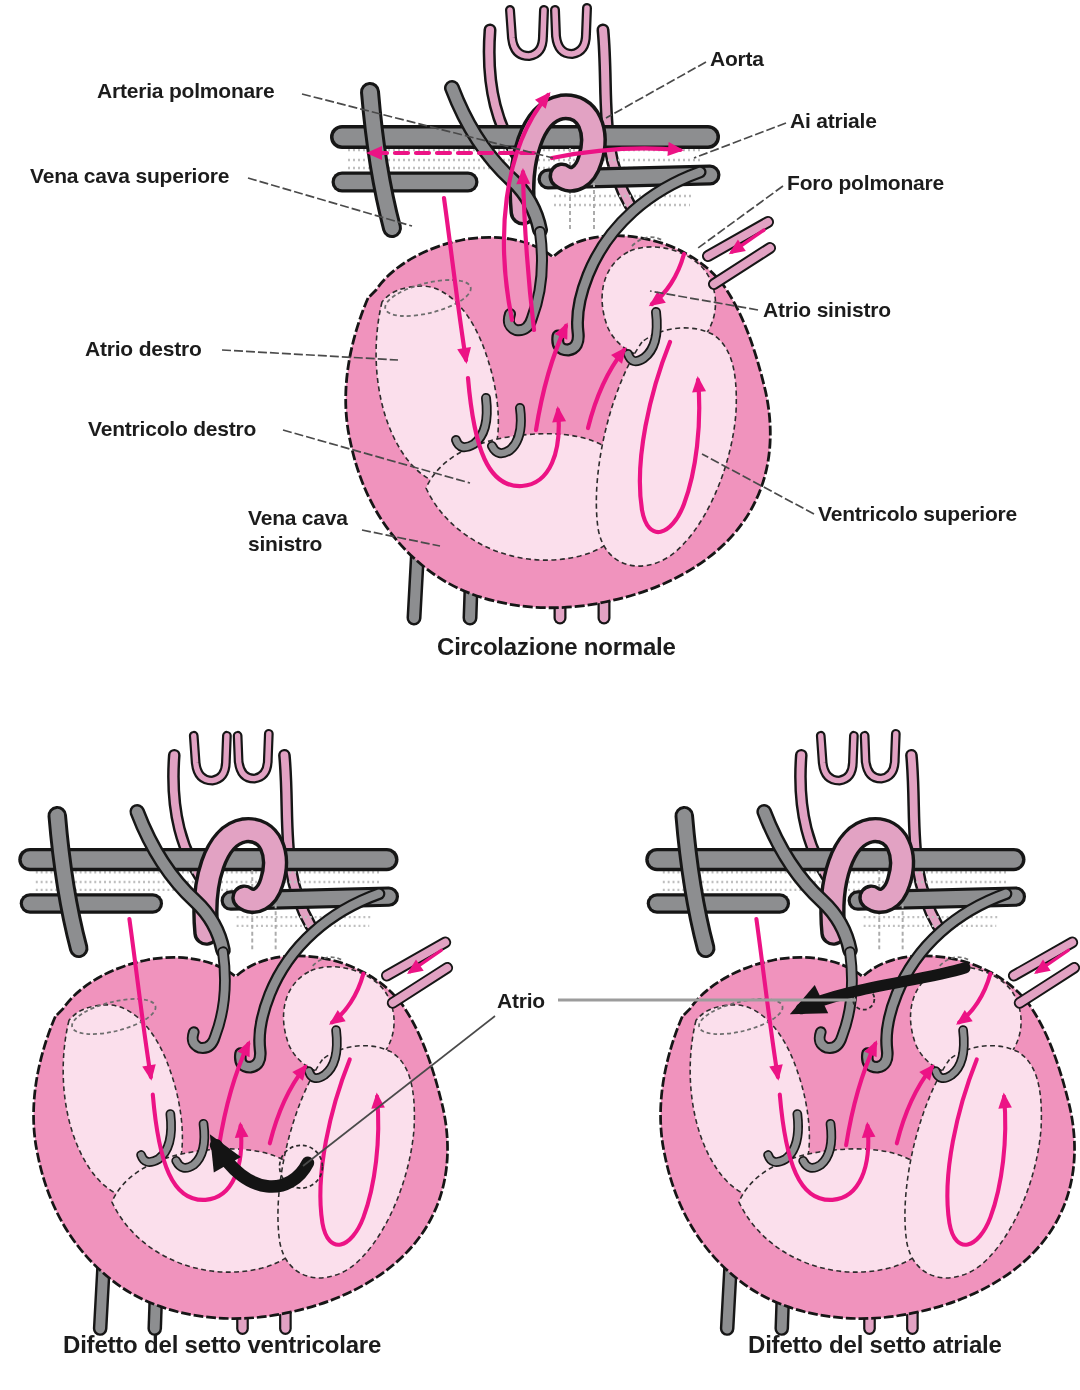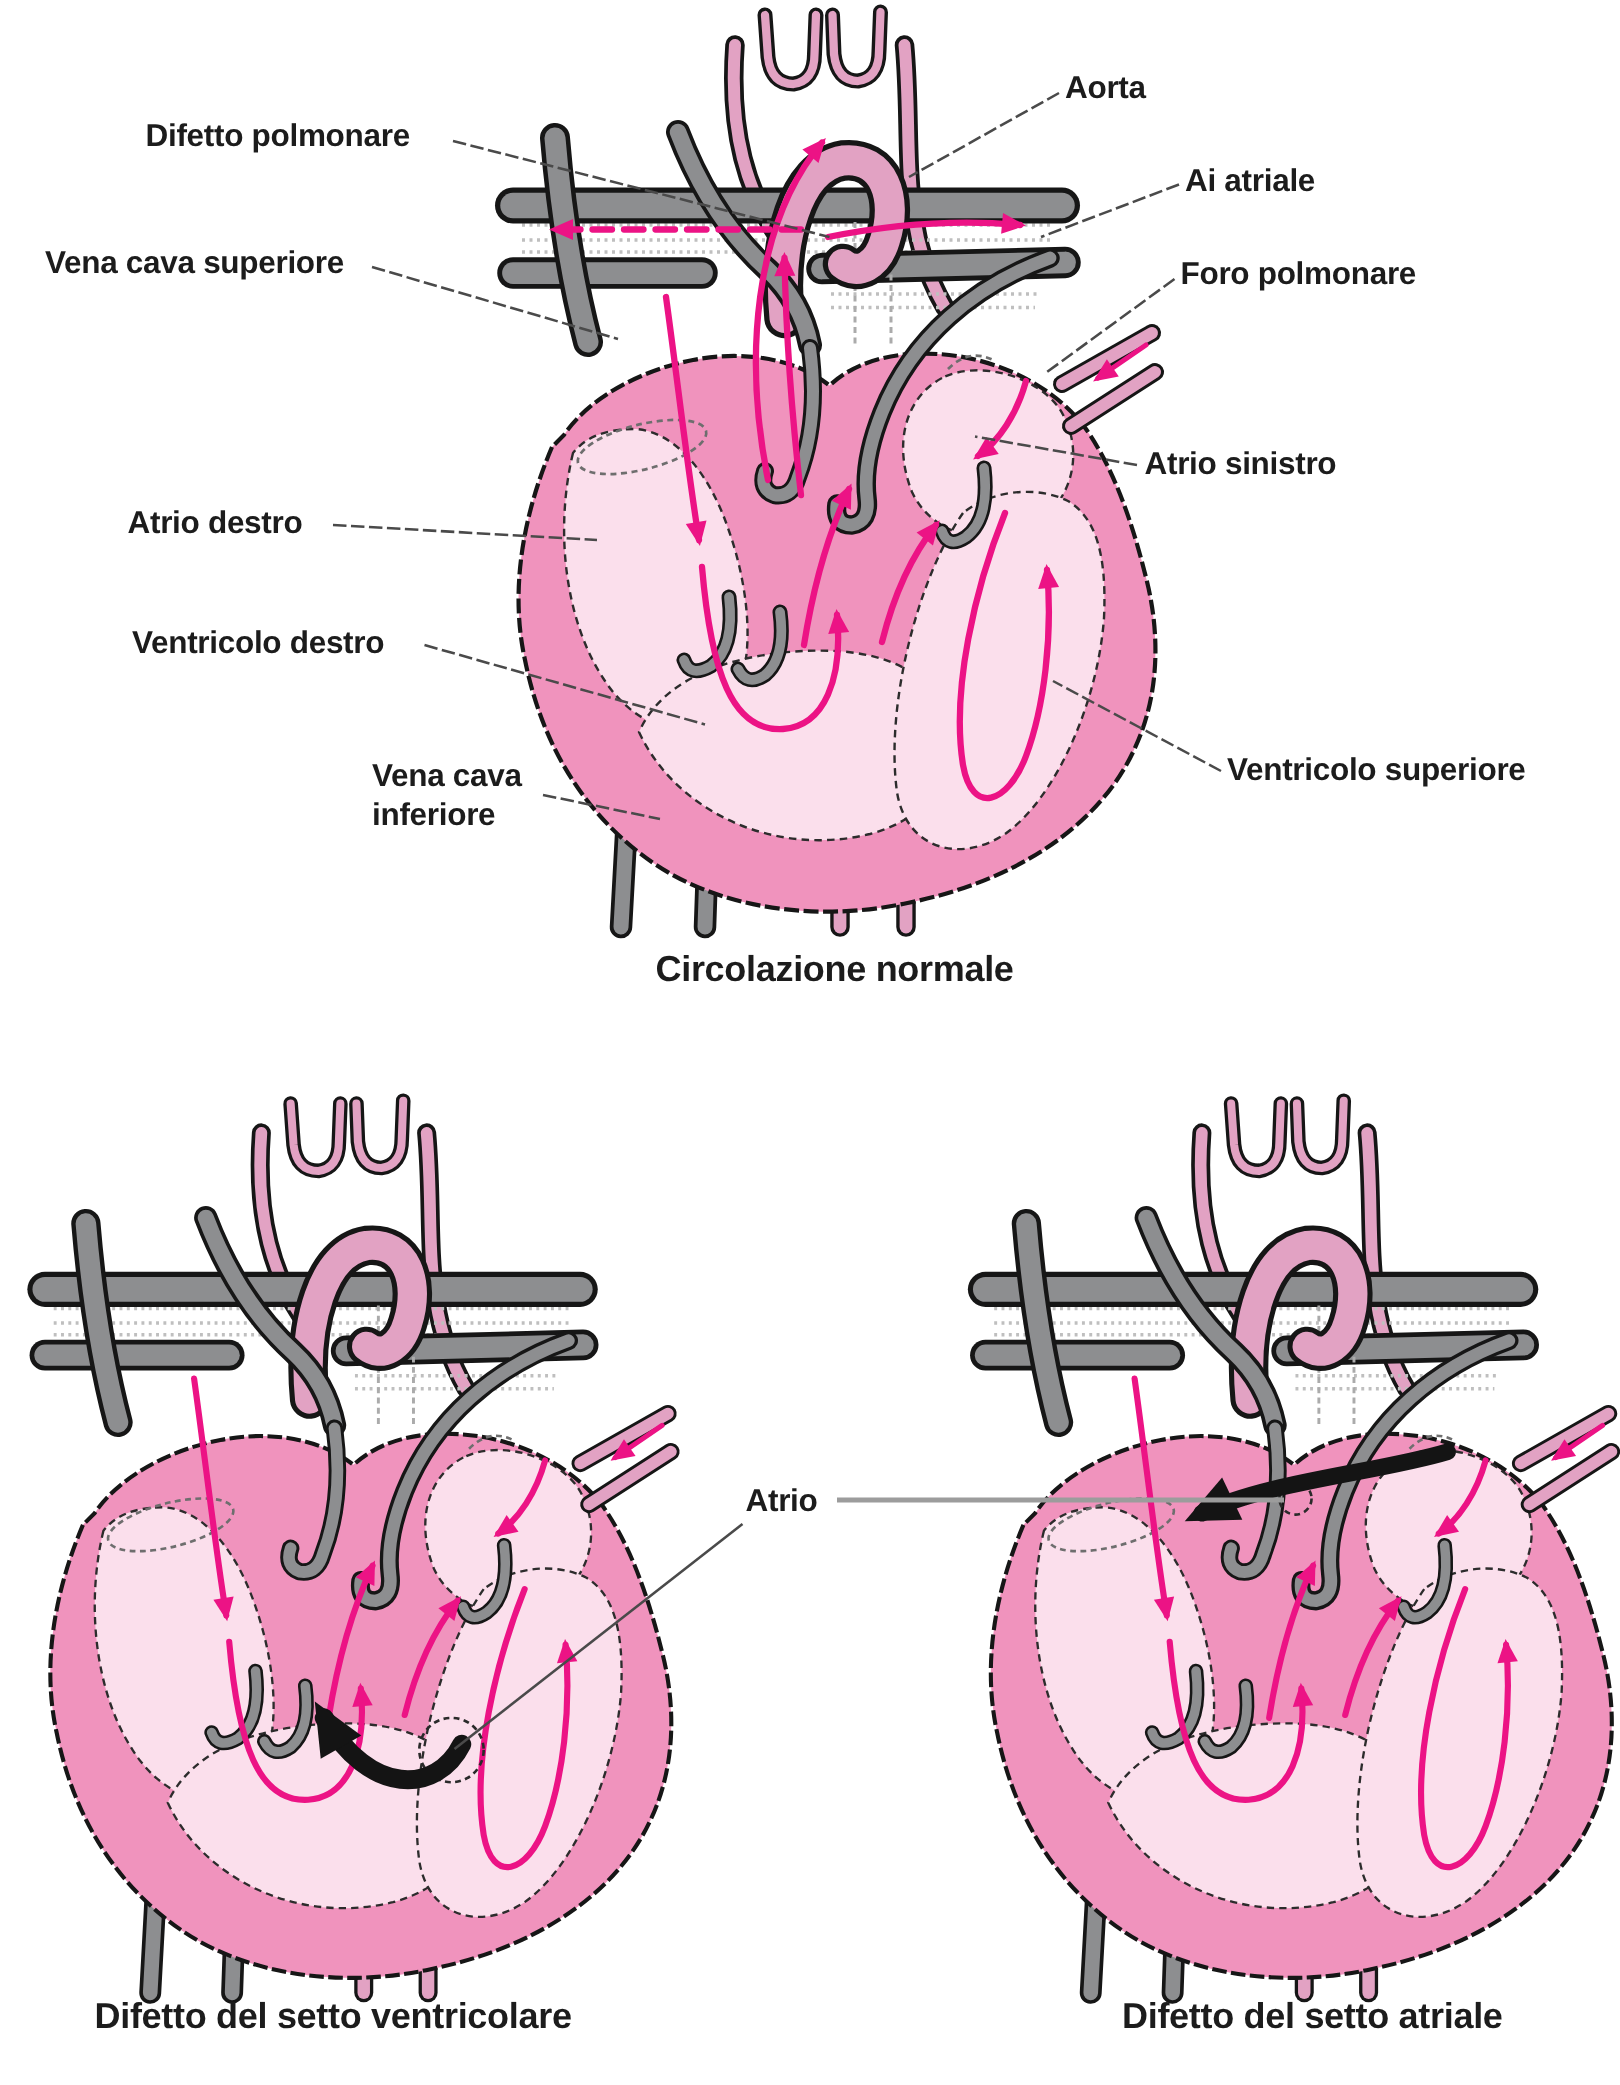--- a/index.html
+++ b/index.html
@@ -202,7 +202,7 @@
   </g>
 </svg>
 
-<div class="lbl" style="left:97px;top:78px">Difetto polmonare</div>
+<div class="lbl" style="left:97px;top:78px">Arteria polmonare</div>
 <div class="lbl" style="left:30px;top:163px">Vena cava superiore</div>
 <div class="lbl" style="left:85px;top:336px">Atrio destro</div>
 <div class="lbl" style="left:88px;top:416px">Ventricolo destro</div>

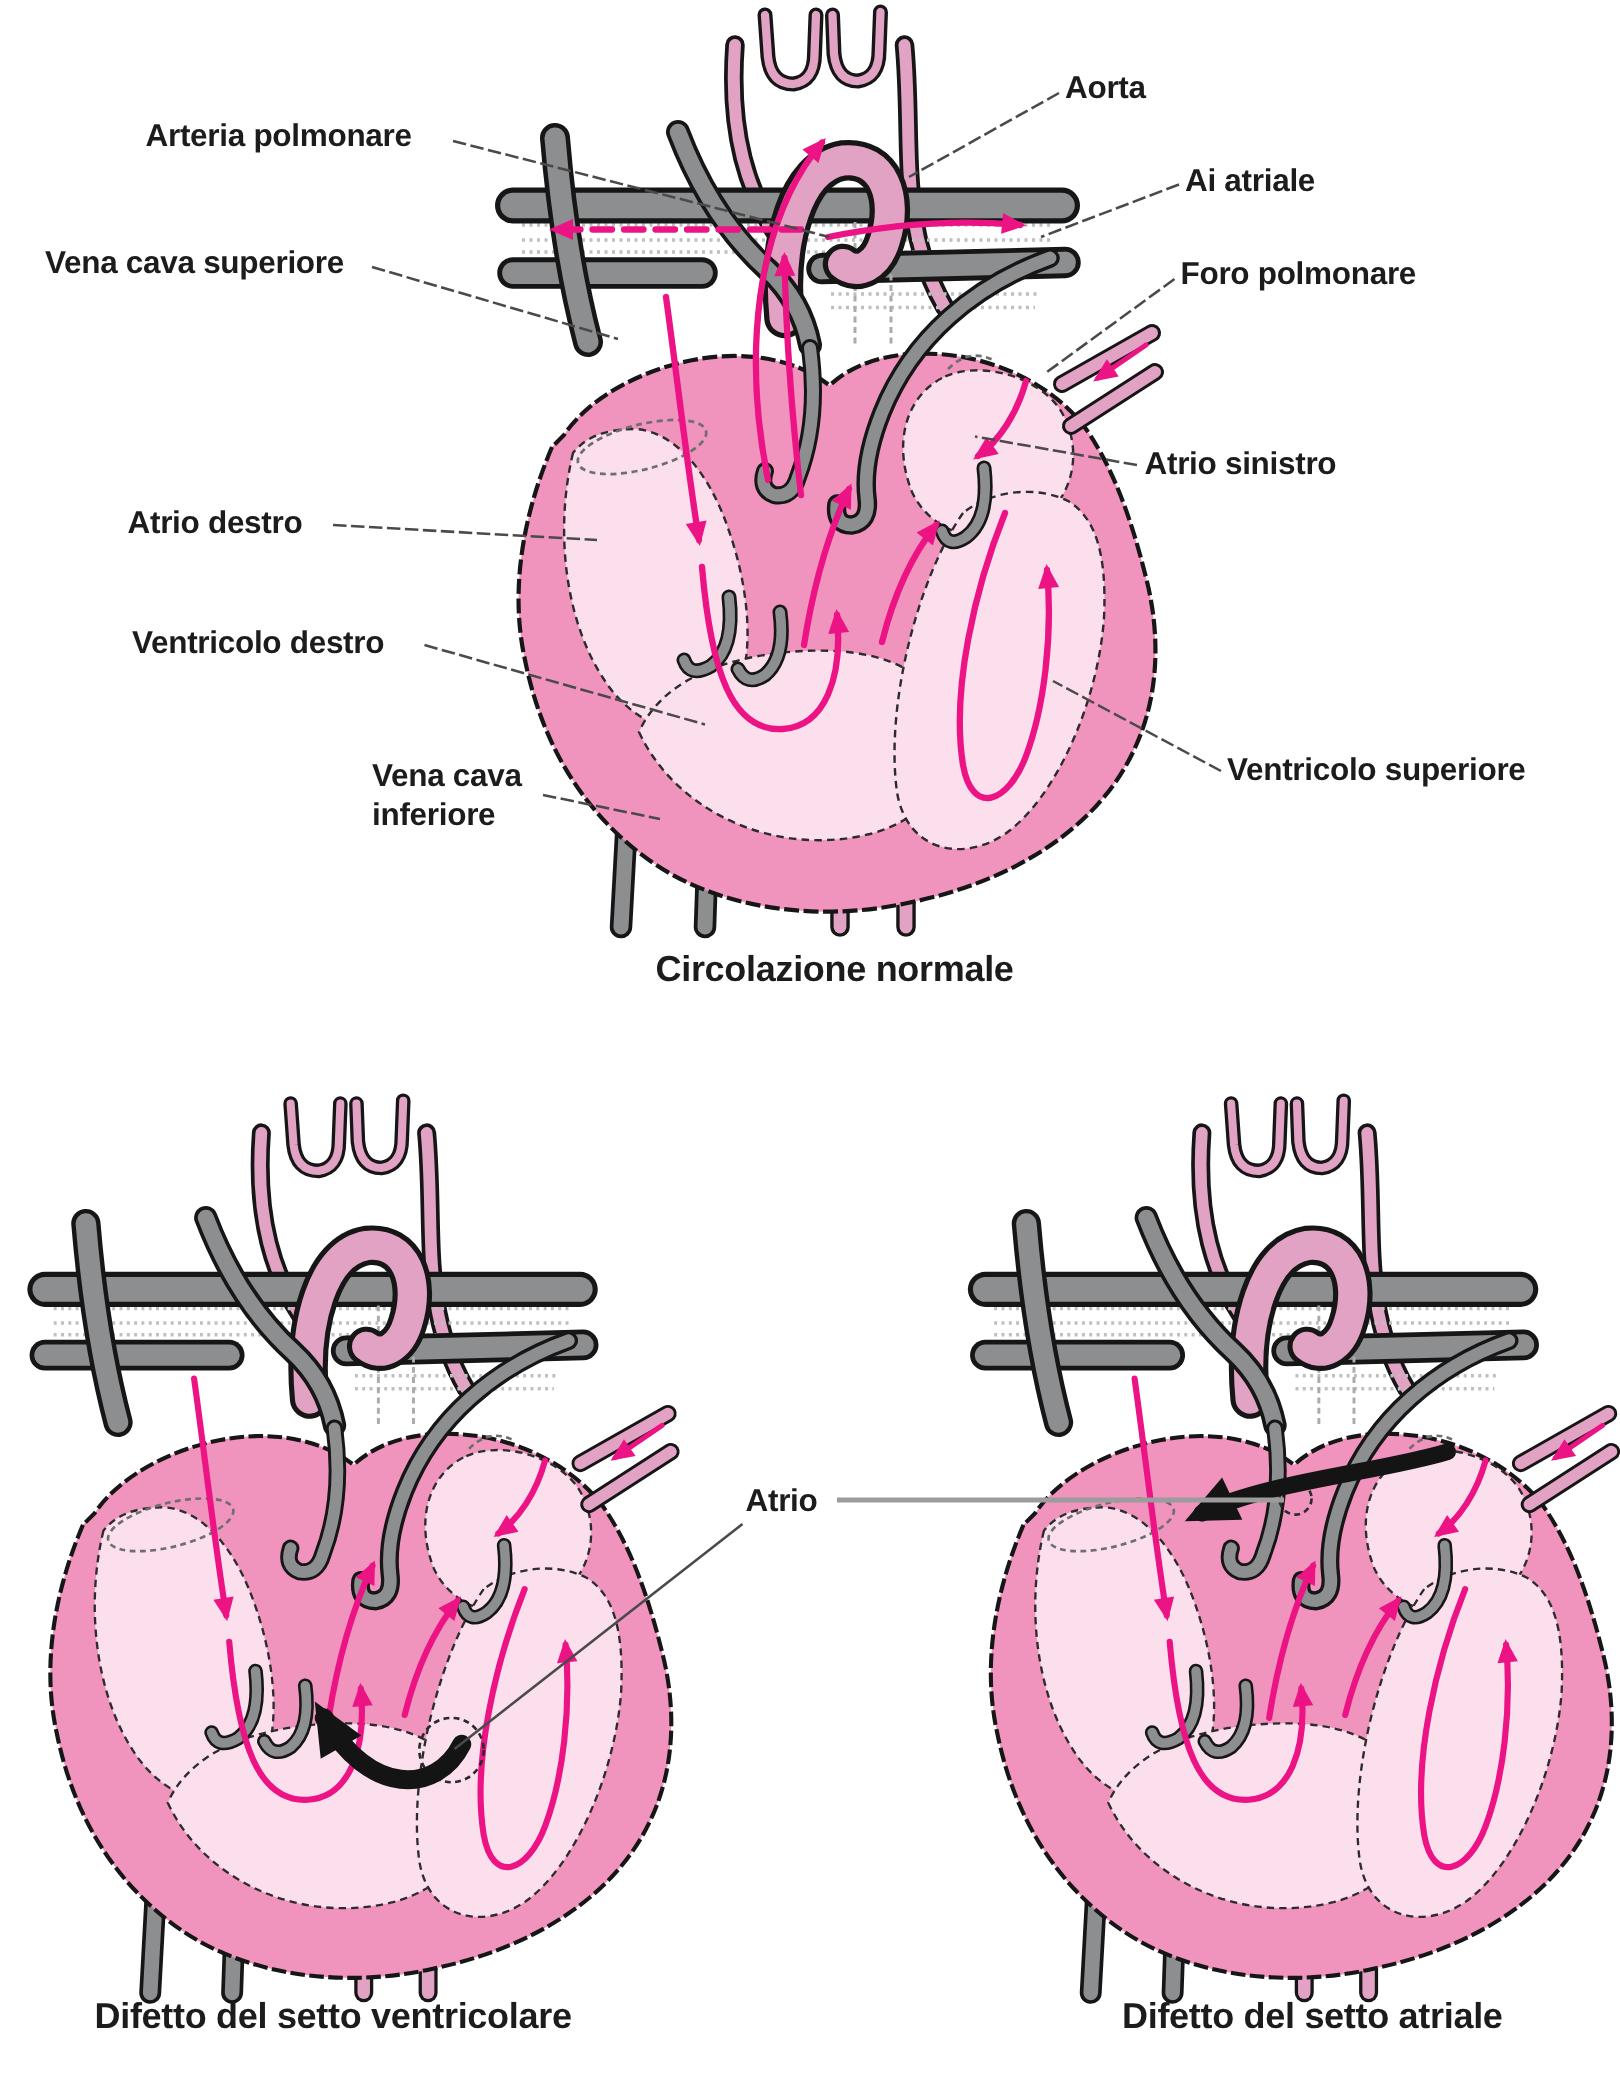--- a/index.html
+++ b/index.html
@@ -206,7 +206,7 @@
 <div class="lbl" style="left:30px;top:163px">Vena cava superiore</div>
 <div class="lbl" style="left:85px;top:336px">Atrio destro</div>
 <div class="lbl" style="left:88px;top:416px">Ventricolo destro</div>
-<div class="lbl wrap" style="left:248px;top:505px">Vena cava inferiore</div>
+<div class="lbl wrap" style="left:248px;top:505px">Vena cava sinistro</div>
 <div class="lbl" style="left:710px;top:46px">Aorta</div>
 <div class="lbl" style="left:790px;top:108px">Ai atriale</div>
 <div class="lbl" style="left:787px;top:170px">Foro polmonare</div>

